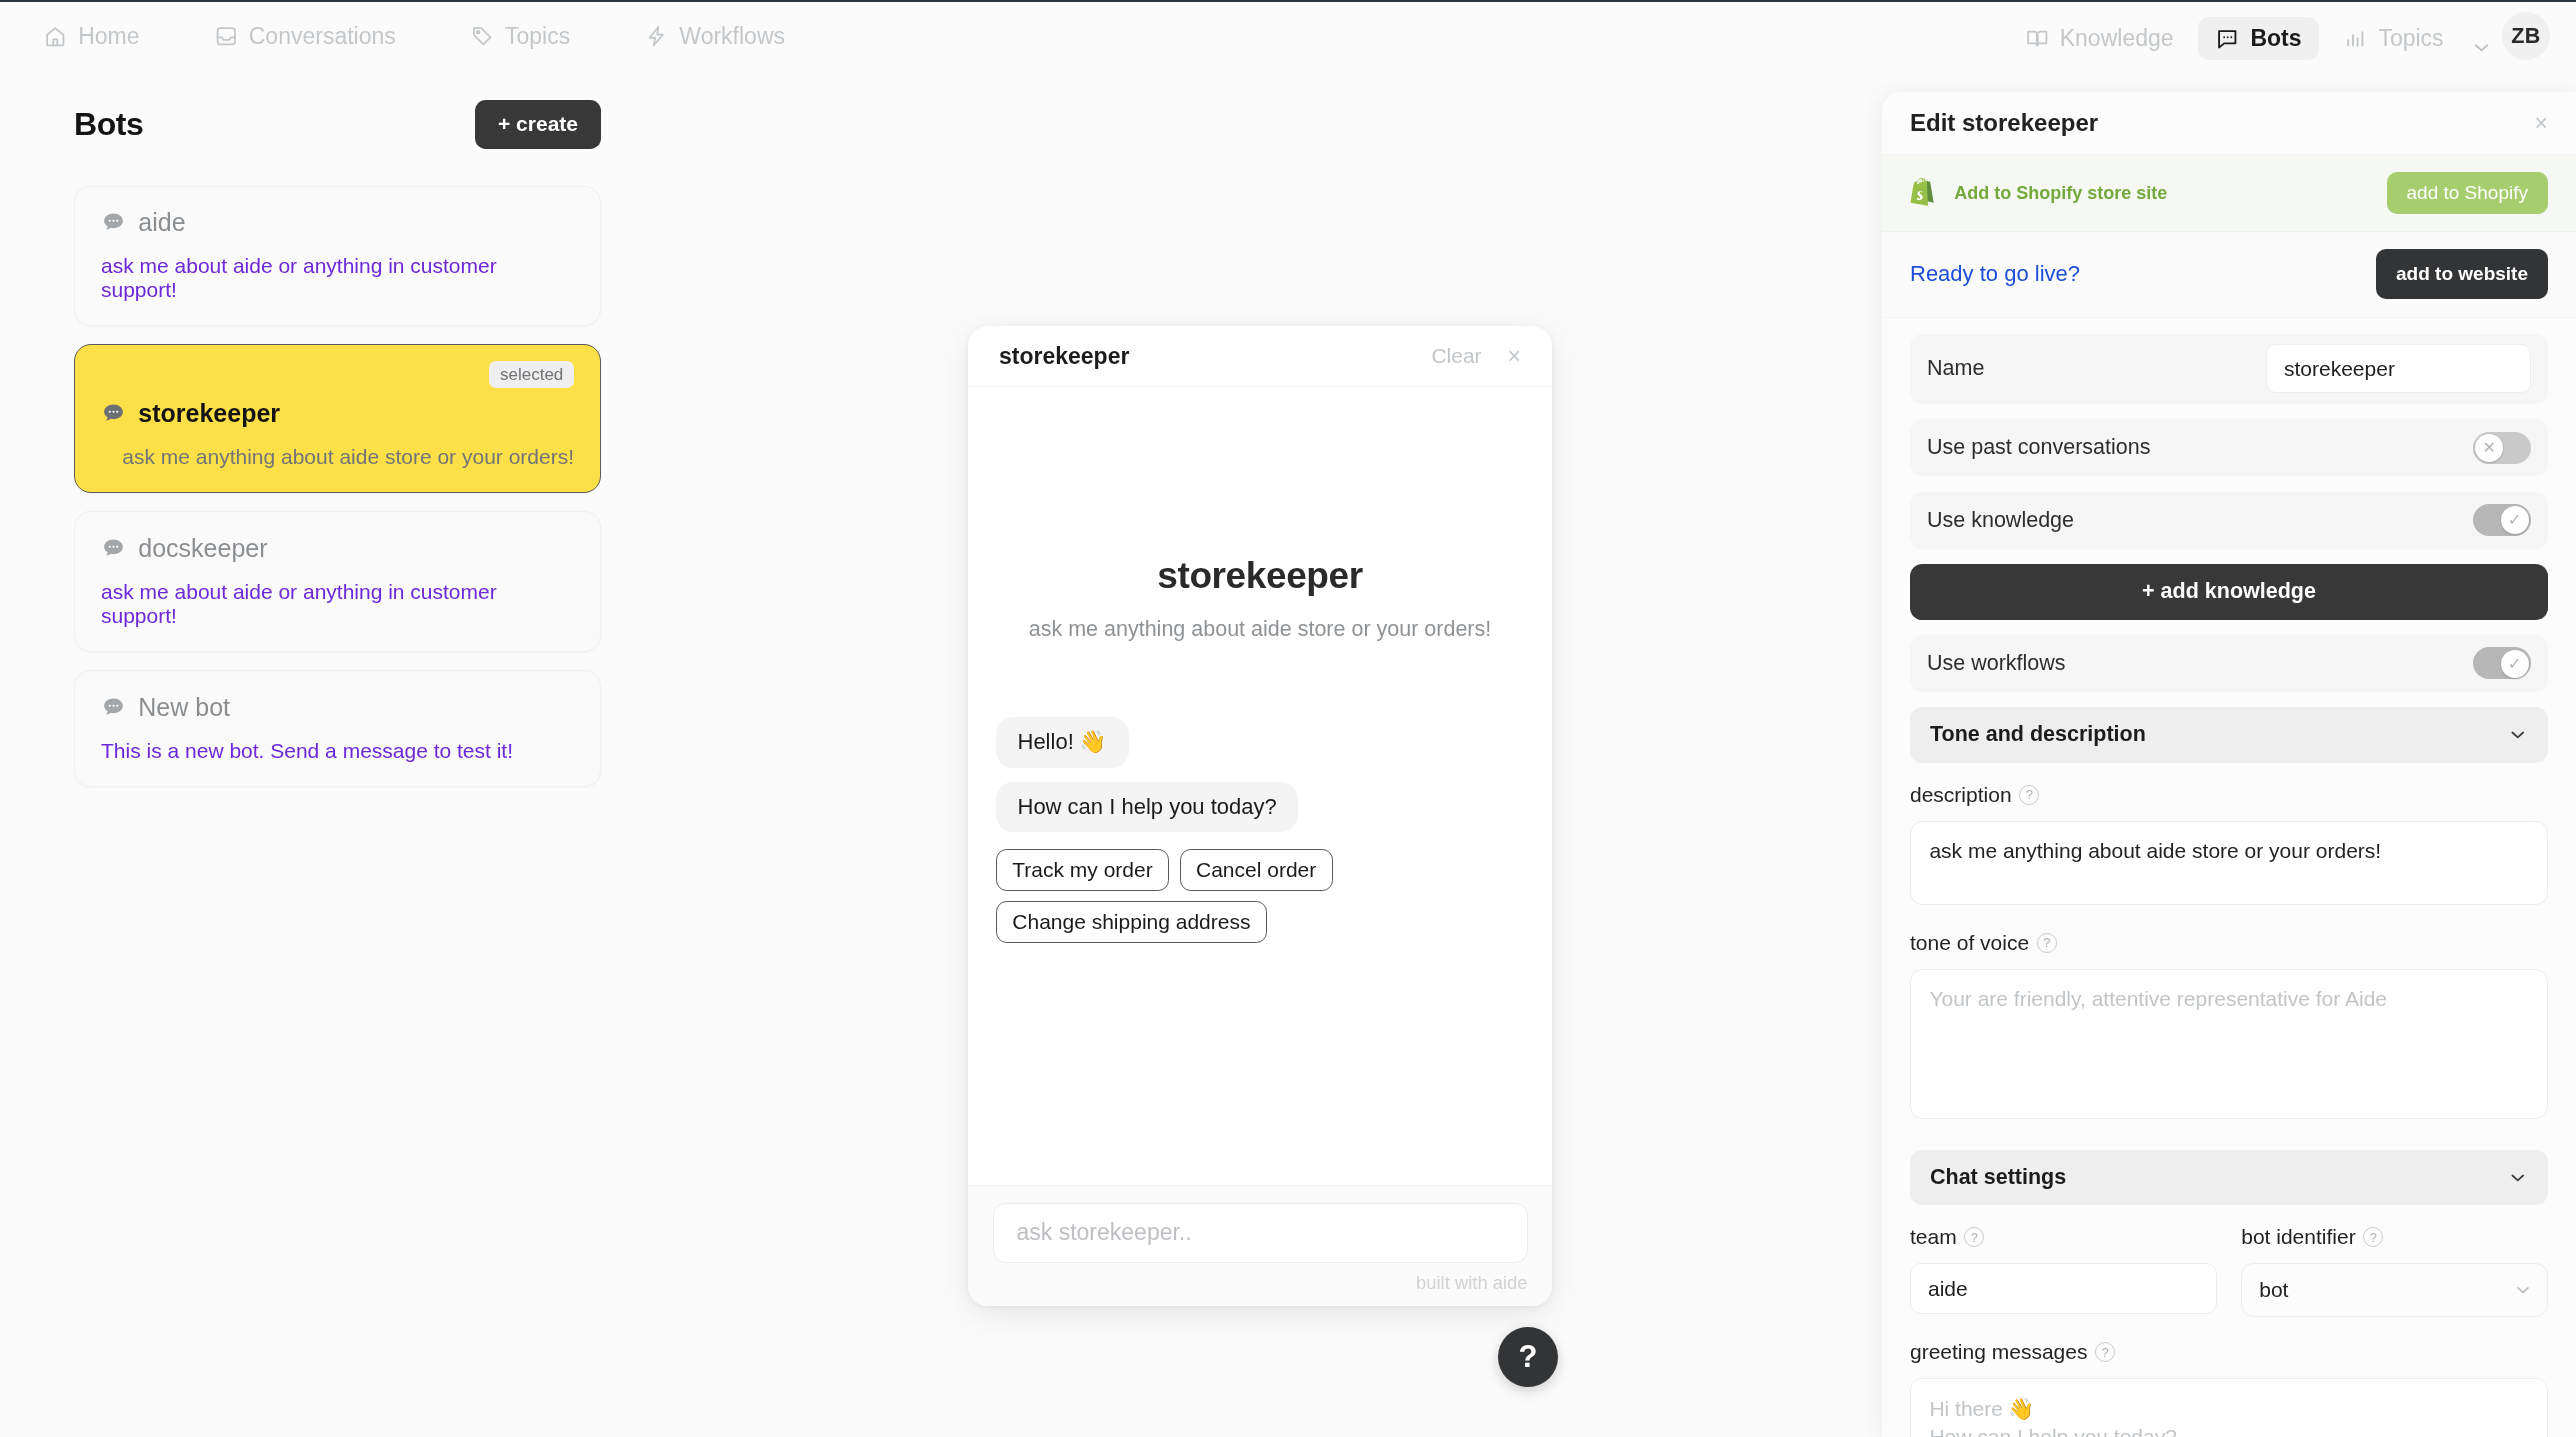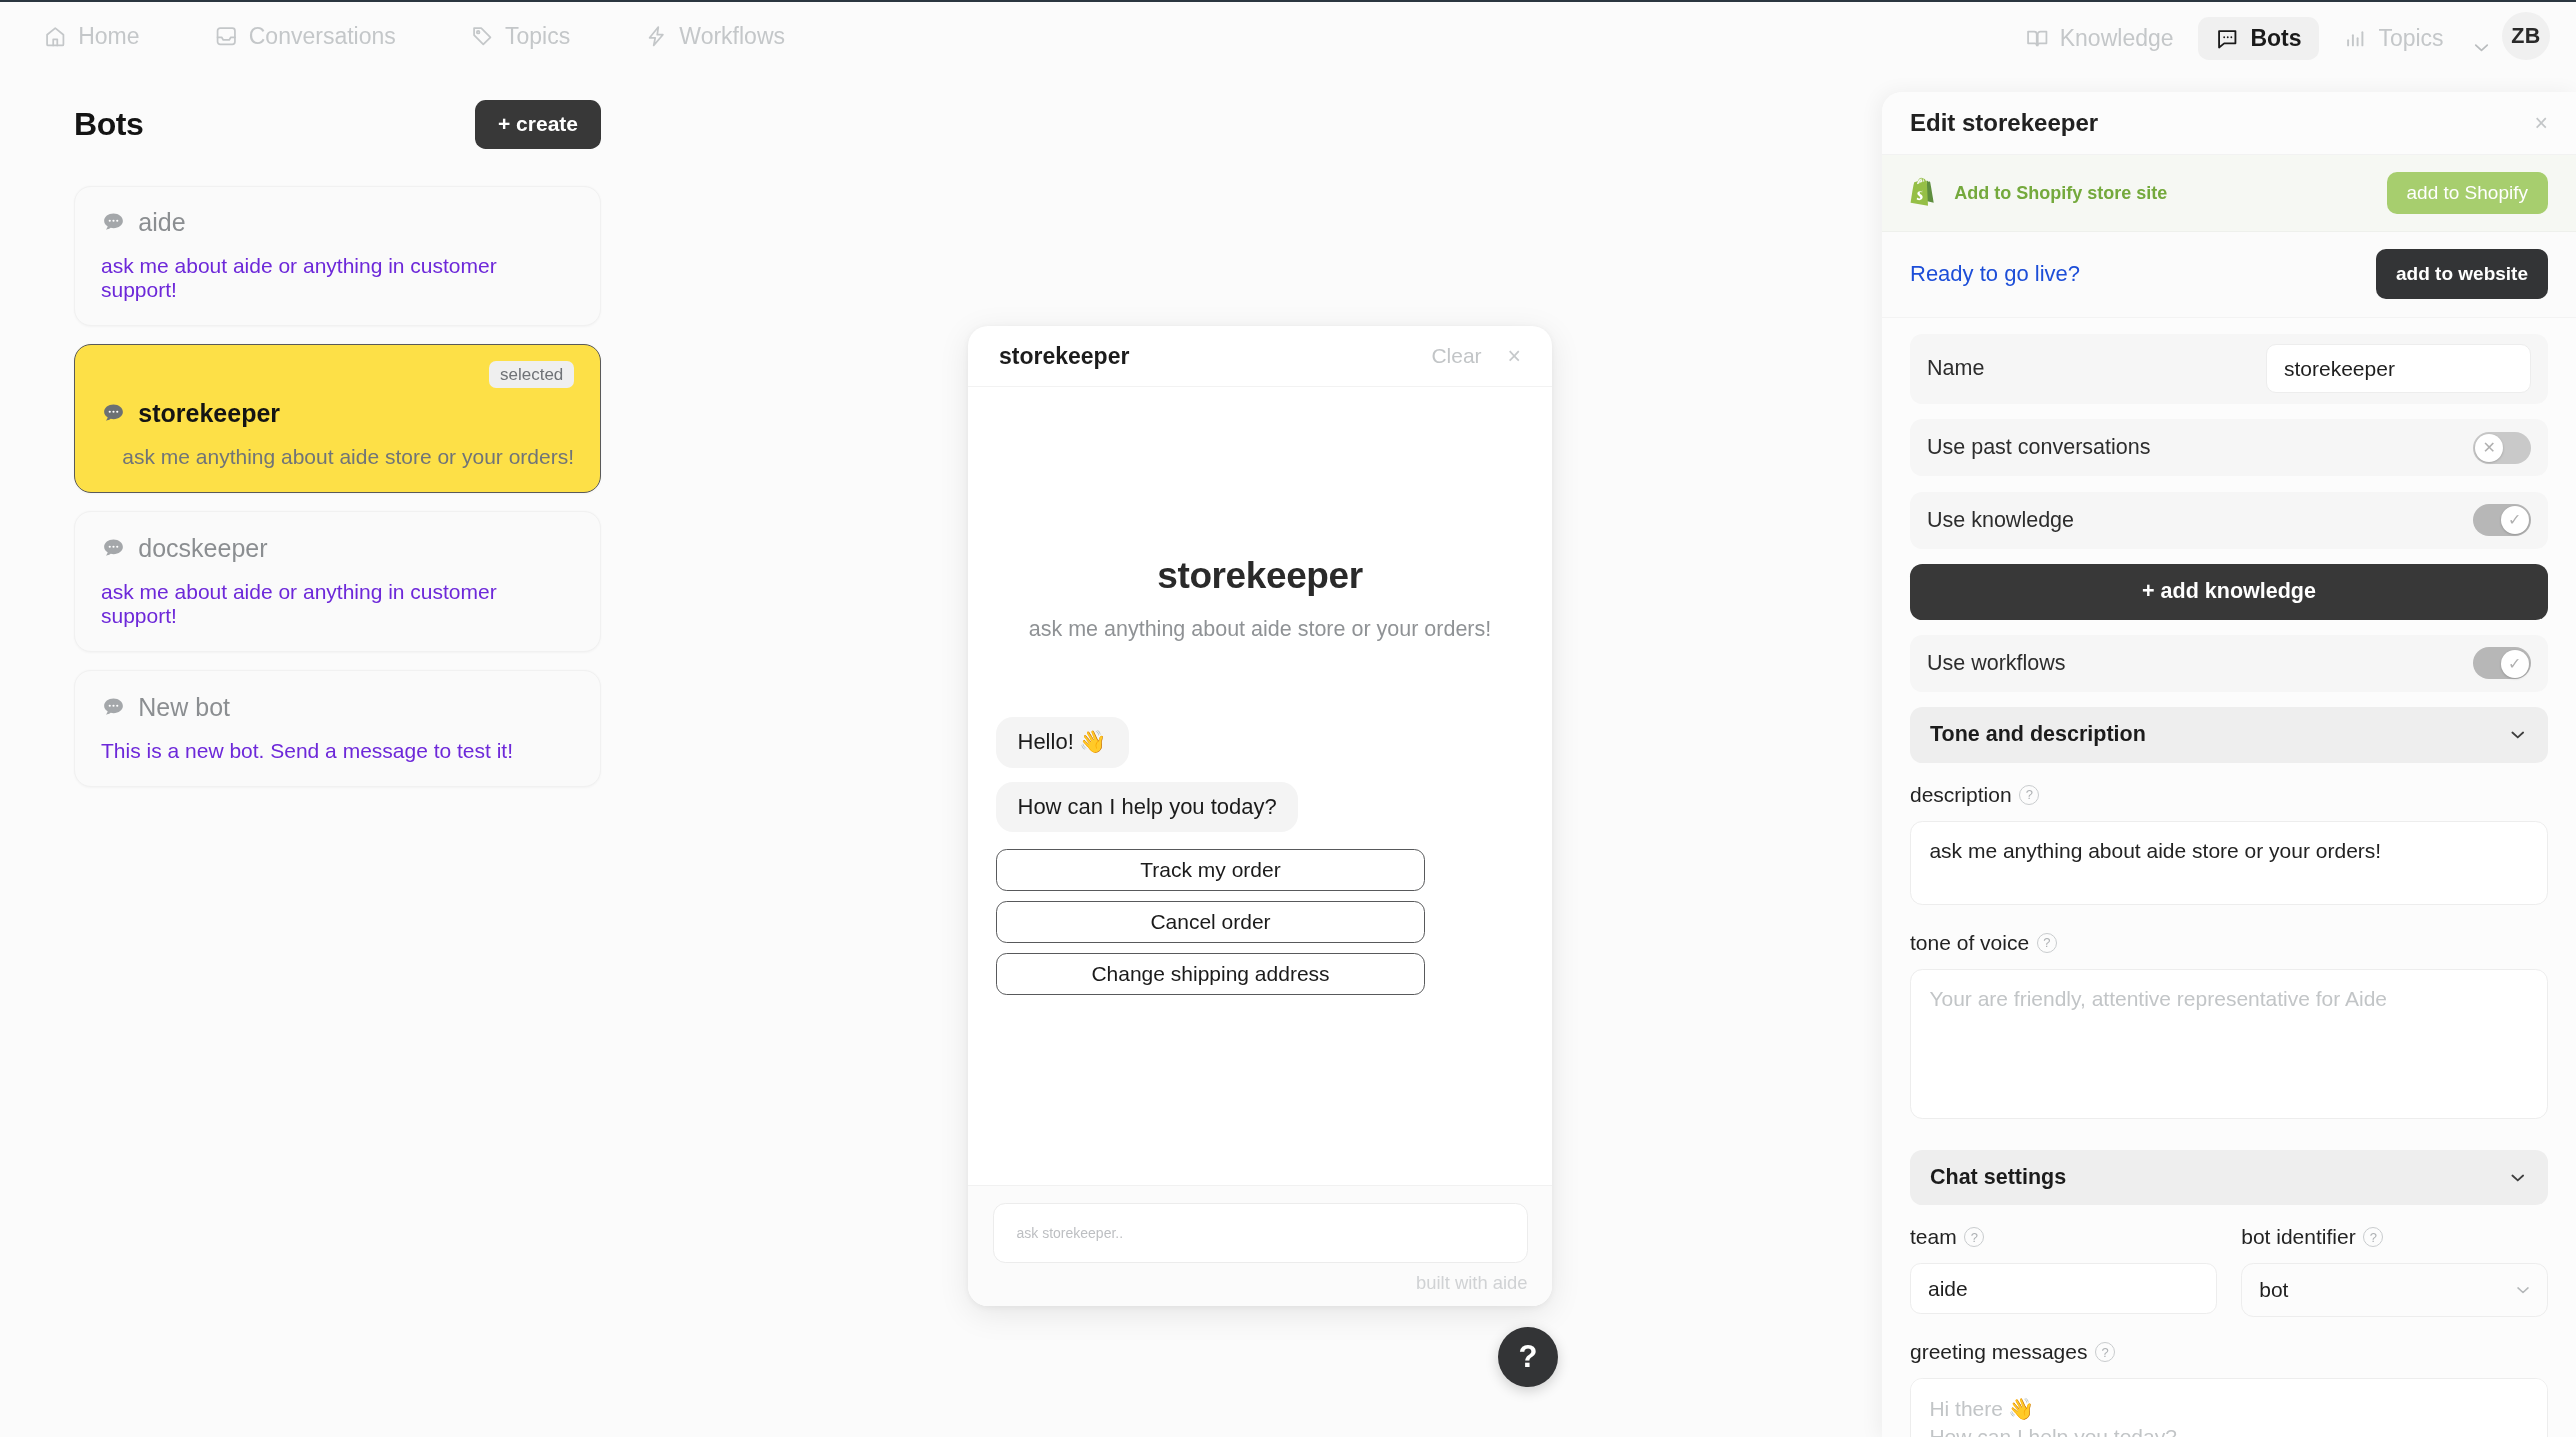--- a/index.html
+++ b/index.html
@@ -100,7 +100,7 @@
     border-radius: 17px; padding: 12.3px 21.5px; font-size: 22px;
     margin-bottom: 14px;
   }
-  .chips { display: flex; flex-wrap: wrap; gap: 10.7px; max-width: 429px; margin-top: 3.1px; flex-direction: column; }
+  .chips { display: flex; flex-wrap: wrap; gap: 10.7px; max-width: 429px; margin-top: 3.1px; }
   .chip {
     border: 1.5px solid #58595b; border-radius: 10.7px;
     padding: 7.7px 15.3px; font-size: 21px; color: #1b1b1b;

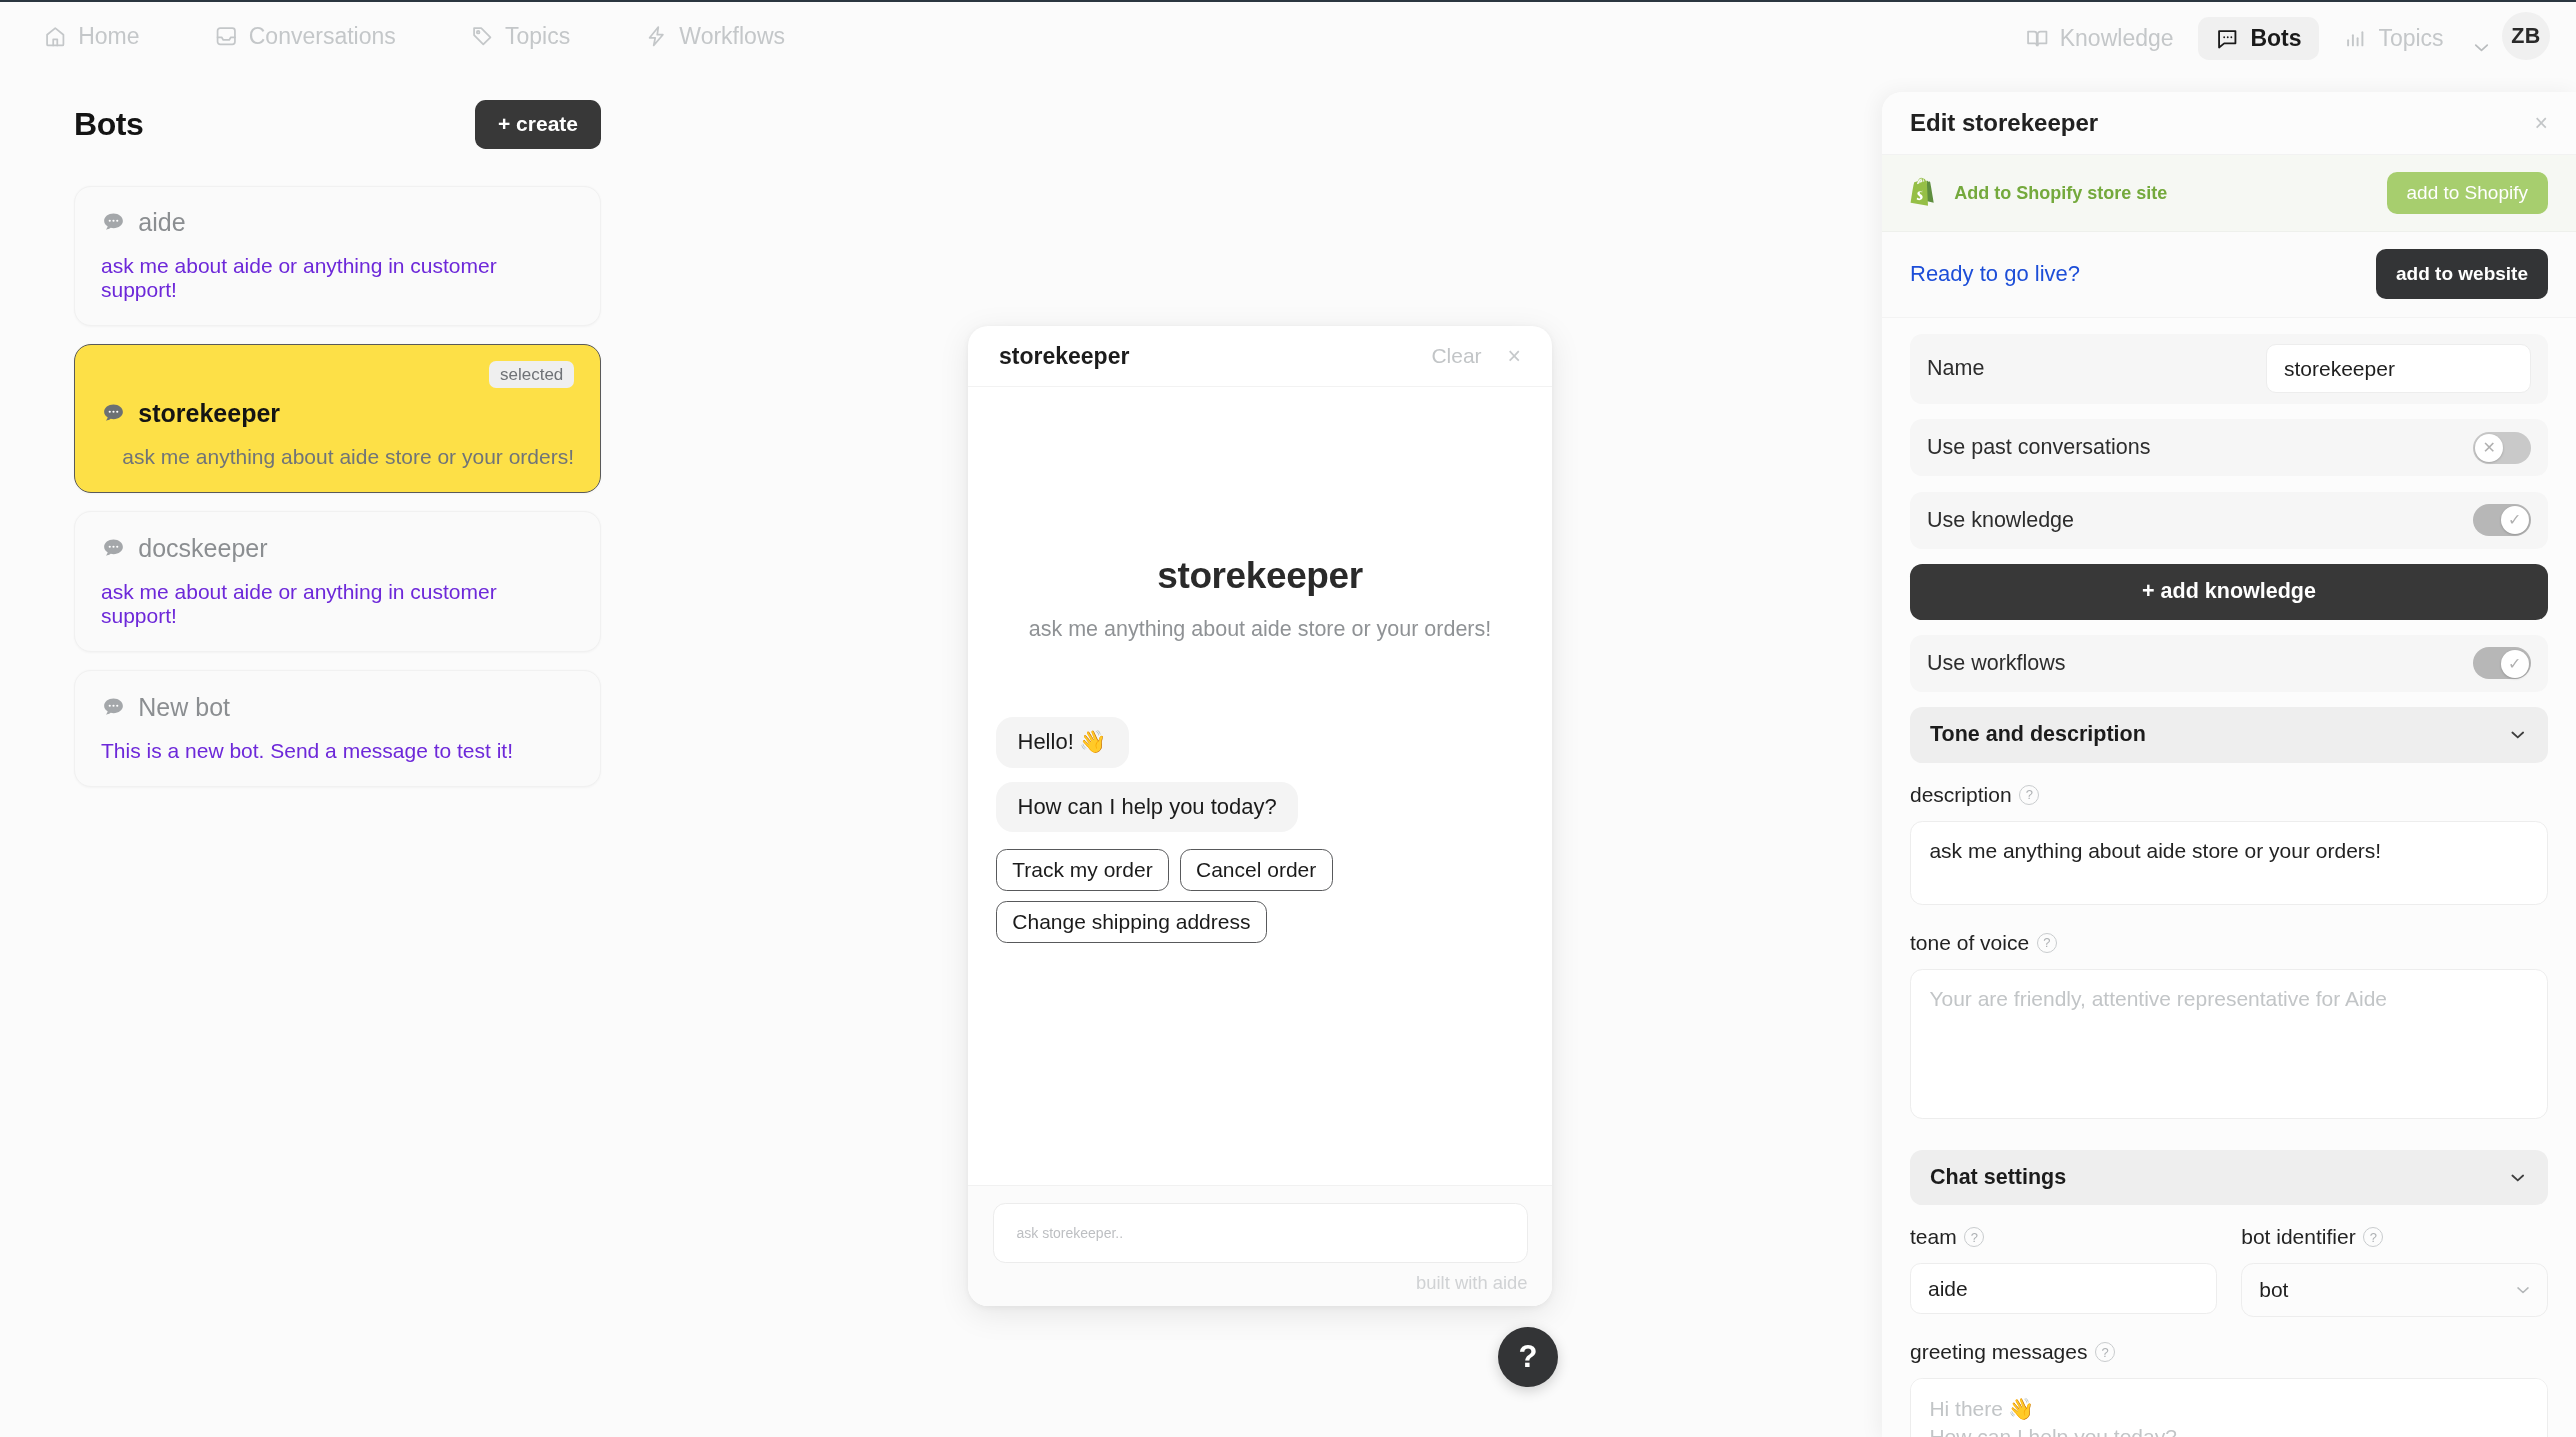--- a/index.html
+++ b/index.html
@@ -112,7 +112,7 @@
   }
   .cw-input {
     width: 100%; height: 60px; border: 0.8px solid #ececec; border-radius: 12.3px;
-    background: #fff; padding: 0 23px; font-size: 14px; color: #2a2a2a;
+    background: #fff; padding: 0 23px; font-size: 23px; color: #2a2a2a;
     font-family: inherit;
   }
   .cw-input::placeholder { color: #bdbfc2; }

